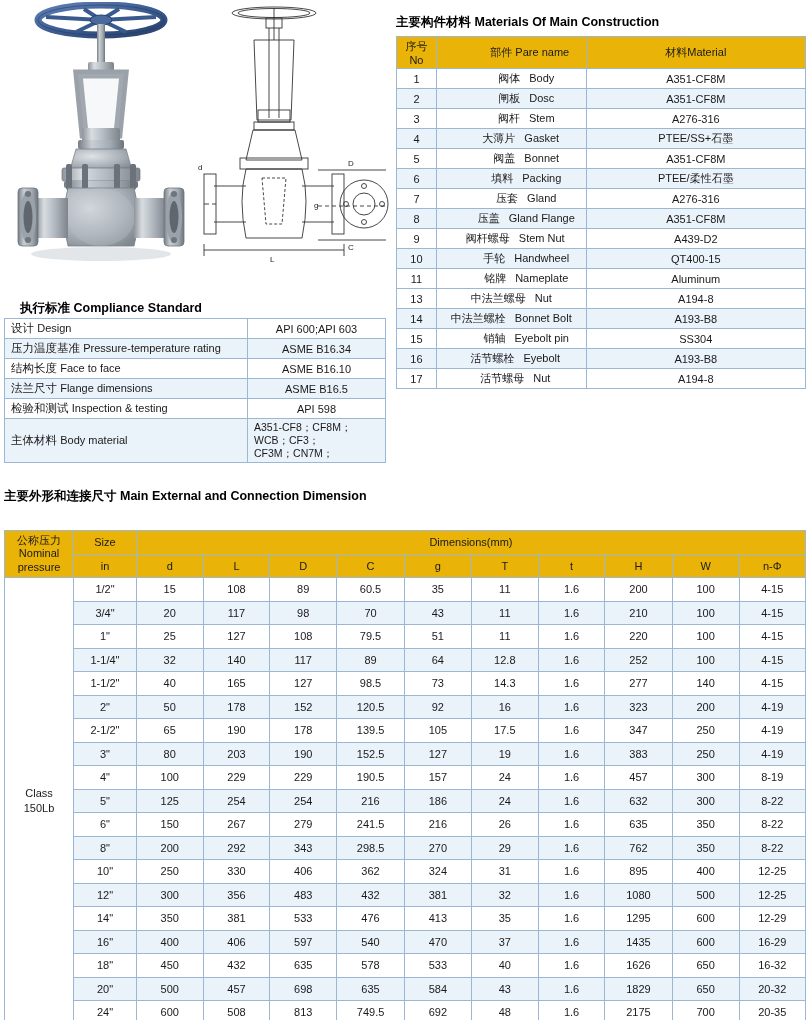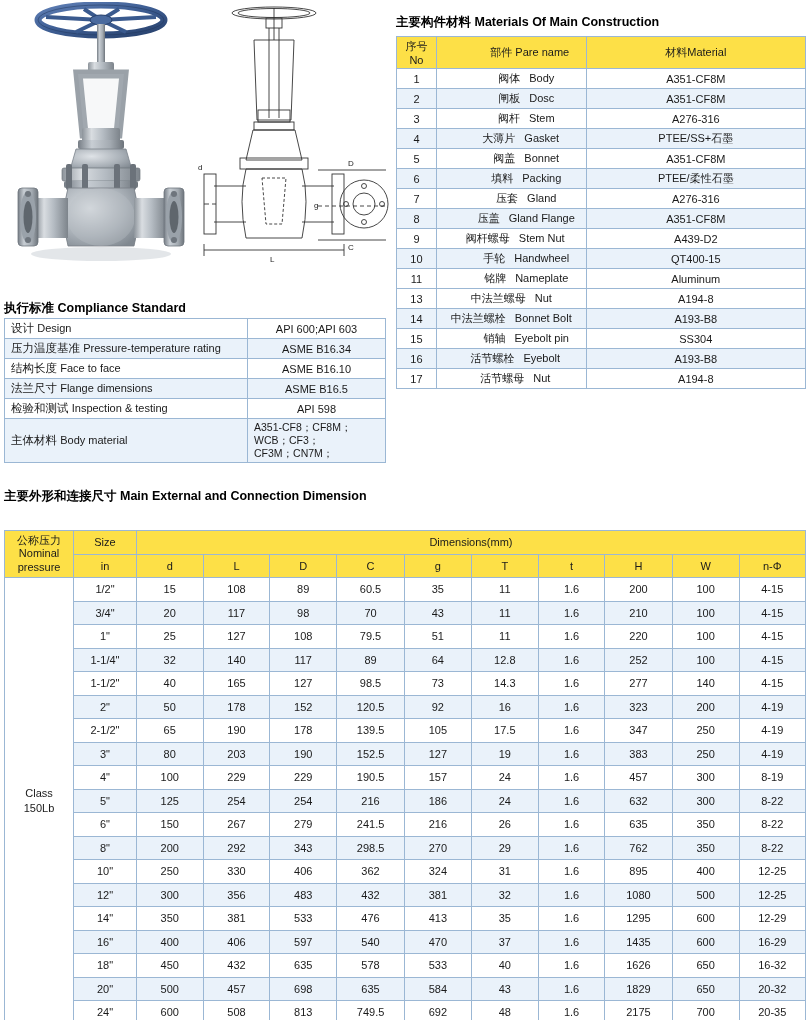--- a/index.html
+++ b/index.html
@@ -31,7 +31,7 @@
     font-weight: normal;
     padding: 2px 3px;
   }
-  .hdr { background: #fde047; font-weight: bold; font-size: 12px; }
+  .hdr { background: #eab308; font-weight: bold; font-size: 12px; }
   .rowA { background: #ffffff; }
   .rowB { background: #eaf2fa; }
 

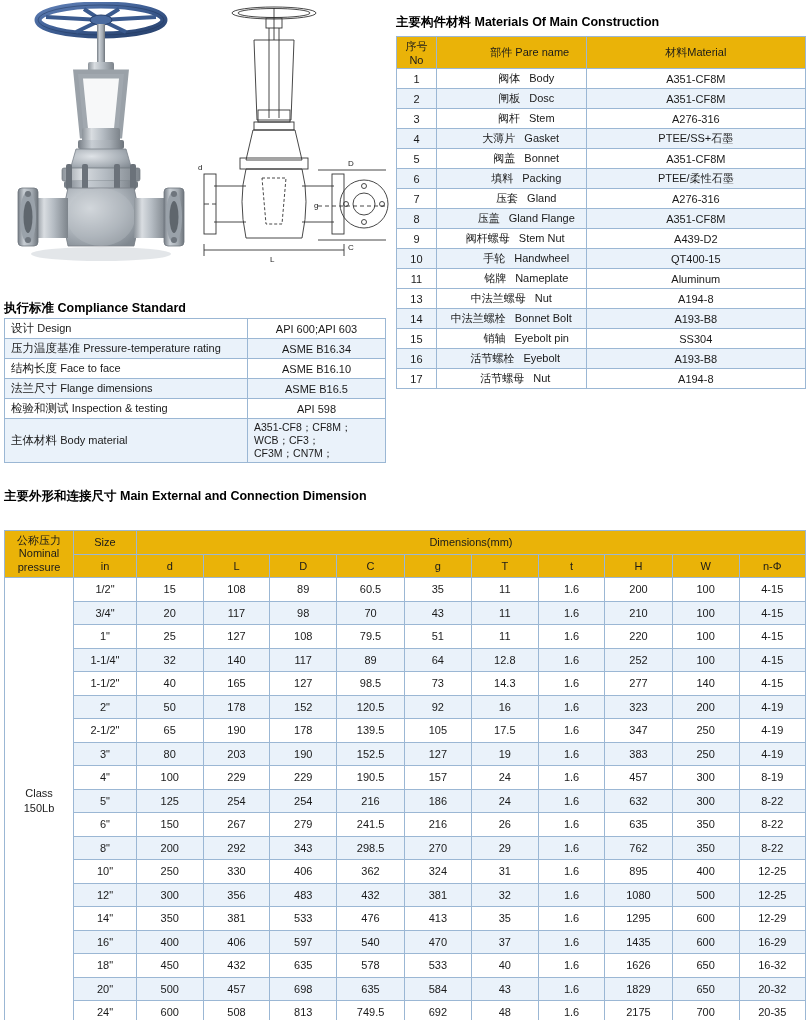--- a/index.html
+++ b/index.html
@@ -209,7 +209,7 @@
     </svg>
   </div>
 
-  <div class="section-title" style="position:absolute; left:4px; top:300px;text-align:right;">执行标准 Compliance Standard</div>
+  <div class="section-title" style="position:absolute; left:20px; top:300px;text-align:right;">执行标准 Compliance Standard</div>
   <div class="compliance" style="top:318px;">
     <table>
       <tbody id="compliance-body">

